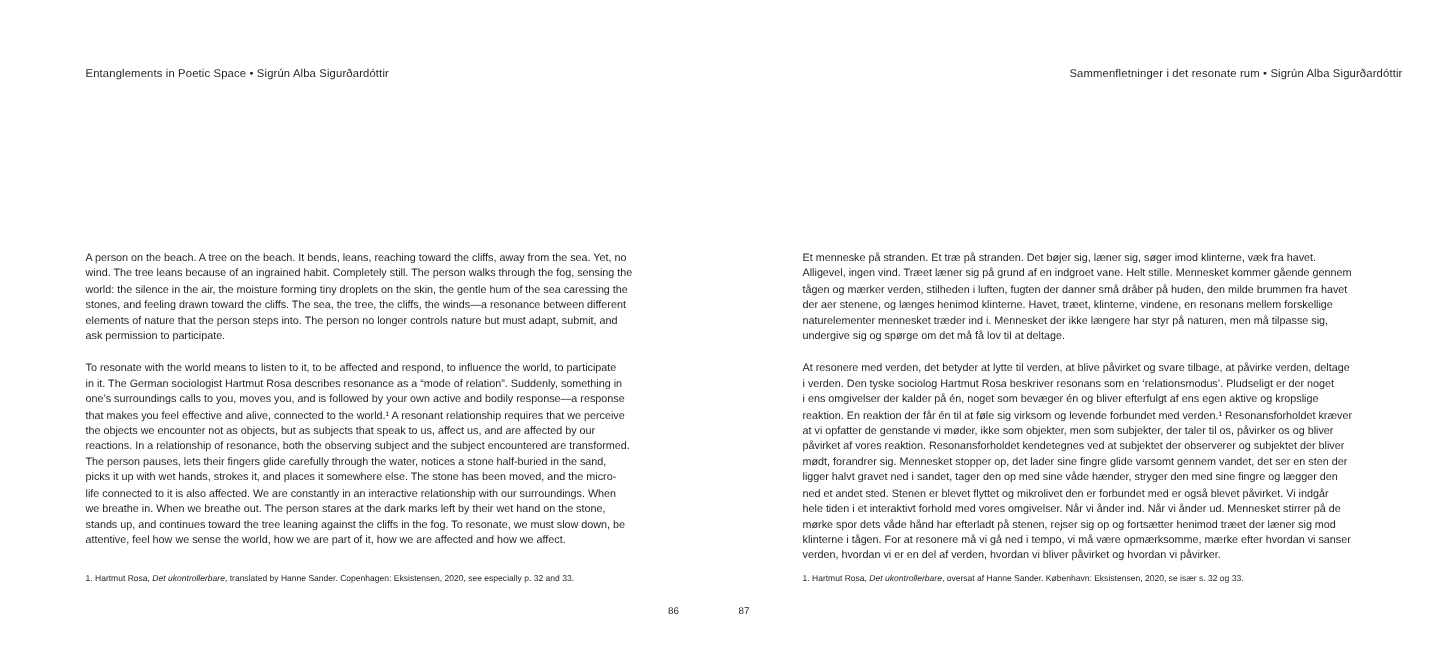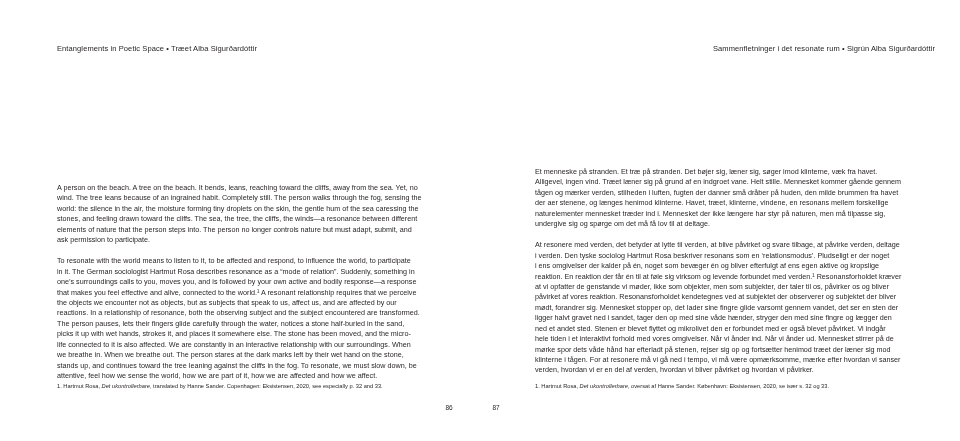--- a/index.html
+++ b/index.html
@@ -73,7 +73,7 @@
 
 <div class="spread">
 
-  <div class="running-header left">Entanglements in Poetic Space • Træet Alba Sigurðardóttir</div>
+  <div class="running-header left">Entanglements in Poetic Space • Sigrún Alba Sigurðardóttir</div>
 
   <div class="body-text left">
     <p>A person on the beach. A tree on the beach. It bends, leans, reaching toward the cliffs, away from the sea. Yet, no

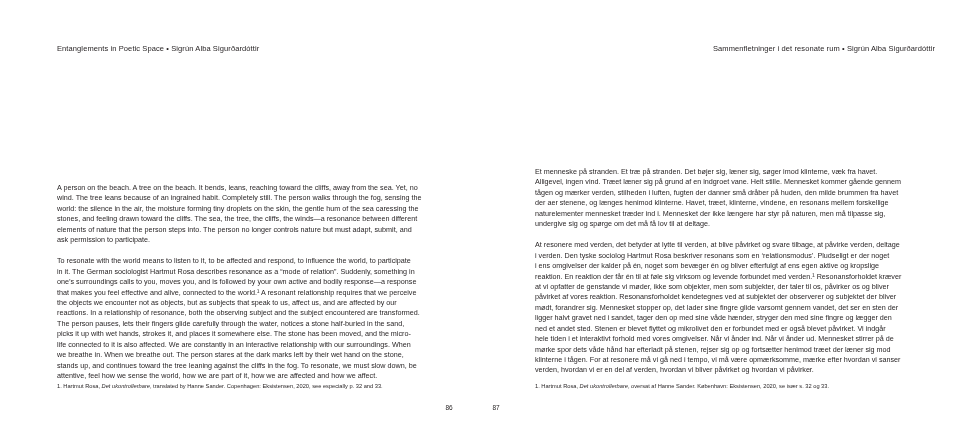--- a/index.html
+++ b/index.html
@@ -37,7 +37,7 @@
     line-height: 10.4px;
     color: #231f20;
   }
-  .body-text.left  { left: 57px;  width: 438px; margin-top: 16px; }
+  .body-text.left  { left: 57px;  width: 438px; }
   .body-text.right { left: 535px; width: 404px; }
   .body-text p {
     margin: 0;

